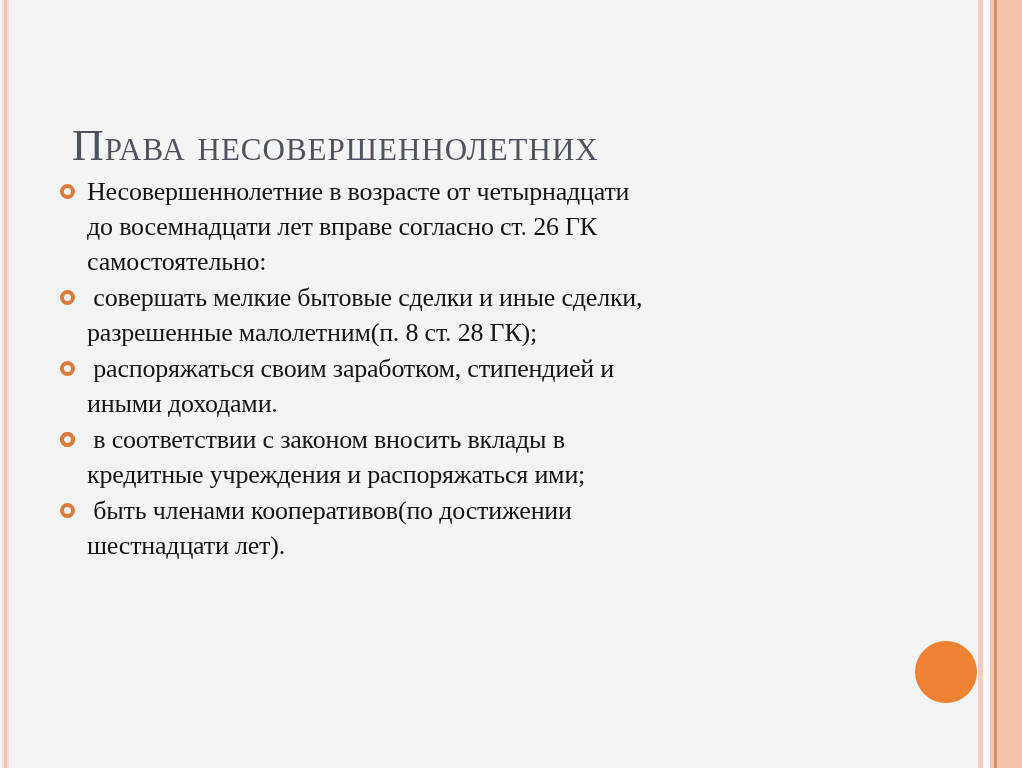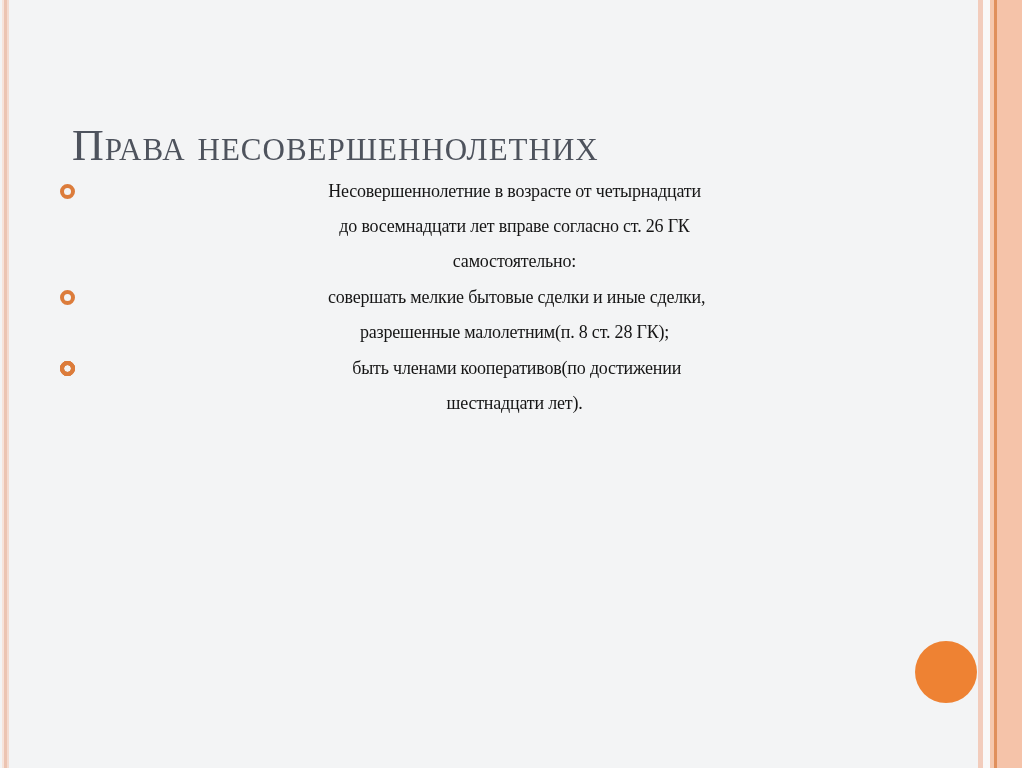--- a/index.html
+++ b/index.html
@@ -76,11 +76,10 @@
     position: relative;
     padding-left: 30px;
     margin: 0 0 1px 0;
-    font-size: 18px;
+    font-size: 26px;
     line-height: 35px;
     letter-spacing: -0.2px;
     color: #151515;
-    text-align: center;
   }
   .bullet-text {
     white-space: pre-wrap;

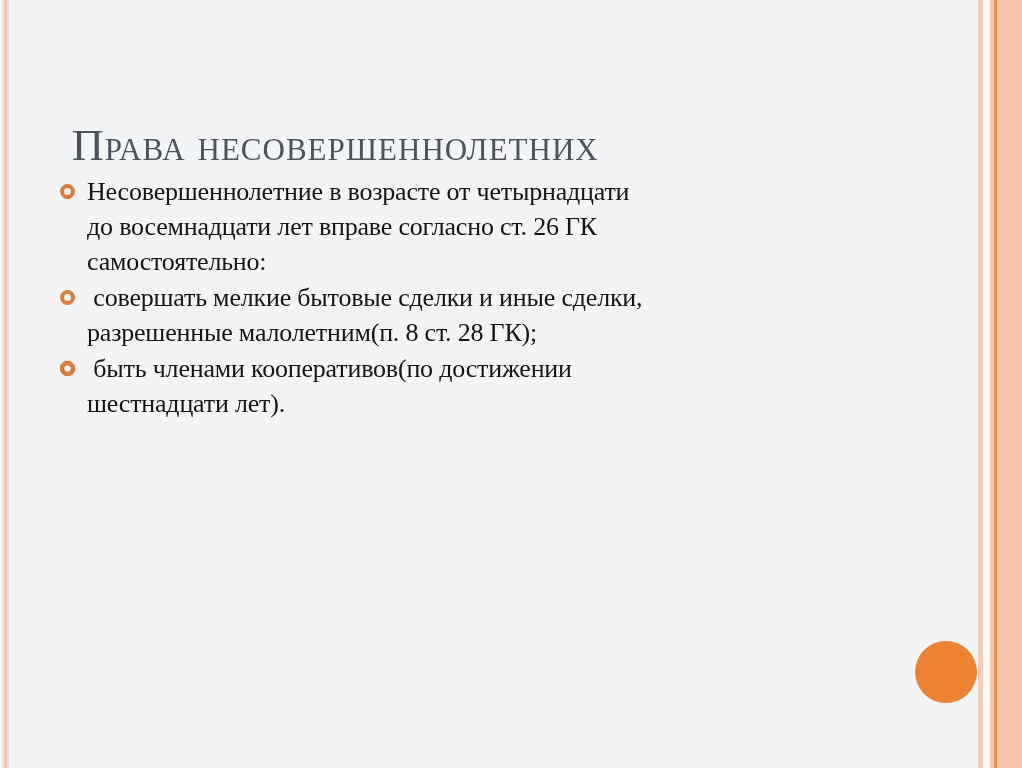--- a/index.html
+++ b/index.html
@@ -126,6 +126,8 @@
     </li>
     <li>
       <span class="bullet-ring"></span>
+      <span class="bullet-text"> распоряжаться своим заработком, стипендией и
+иными доходами.</span>
     </li>
     <li>
       <span class="bullet-ring"></span>

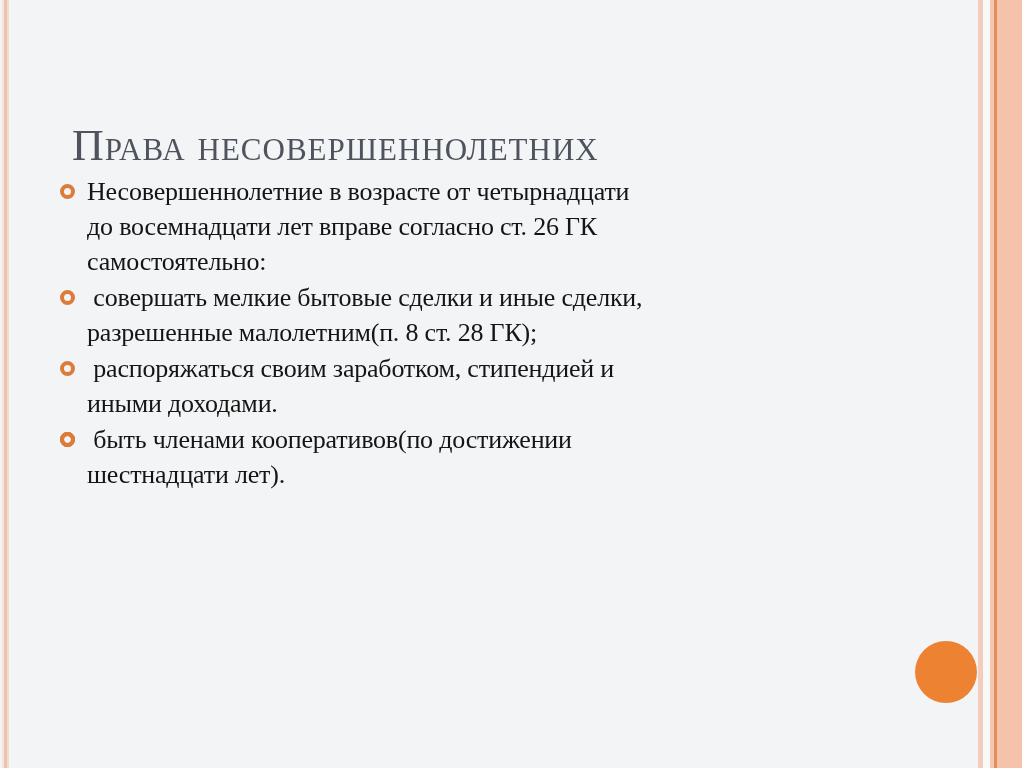--- a/index.html
+++ b/index.html
@@ -134,6 +134,8 @@
     </li>
     <li>
       <span class="bullet-ring"></span>
+      <span class="bullet-text"> в соответствии с законом вносить вклады в
+кредитные учреждения и распоряжаться ими;</span>
     </li>
     <li>
       <span class="bullet-ring"></span>

